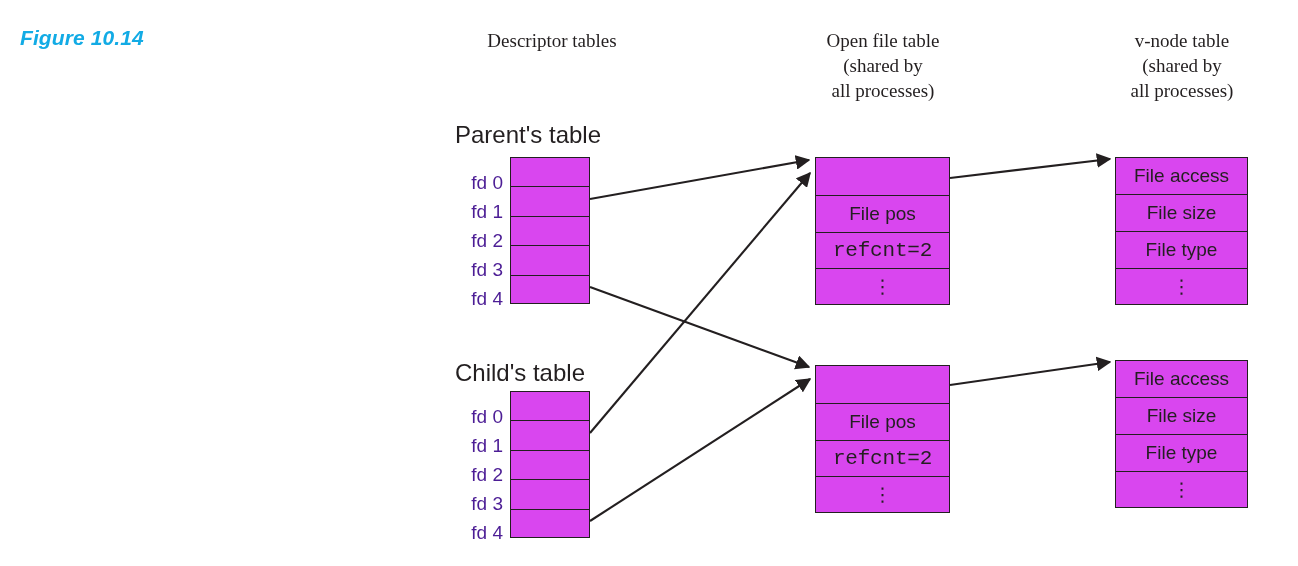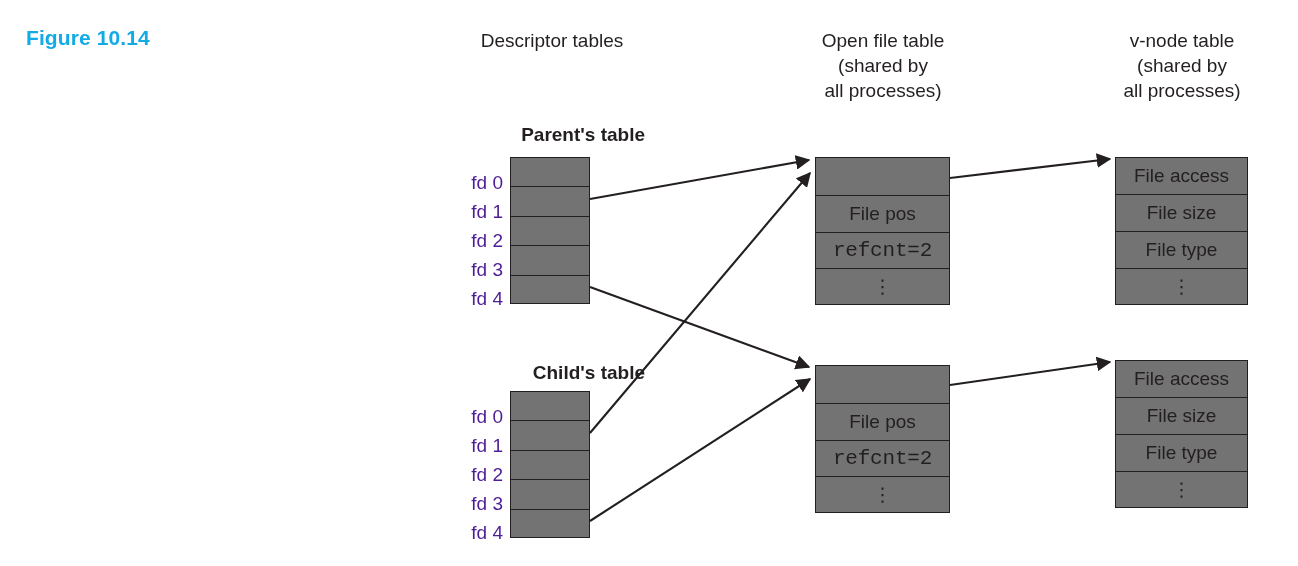--- a/index.html
+++ b/index.html
@@ -20,9 +20,10 @@
   
   #caption {
     position: absolute;
-    left: 26px;
+    left: 20px;
     top: 24px;
     width: 400px;
+    font-style: italic;
   }
   #caption .fig-num {
     font-size: 21px;

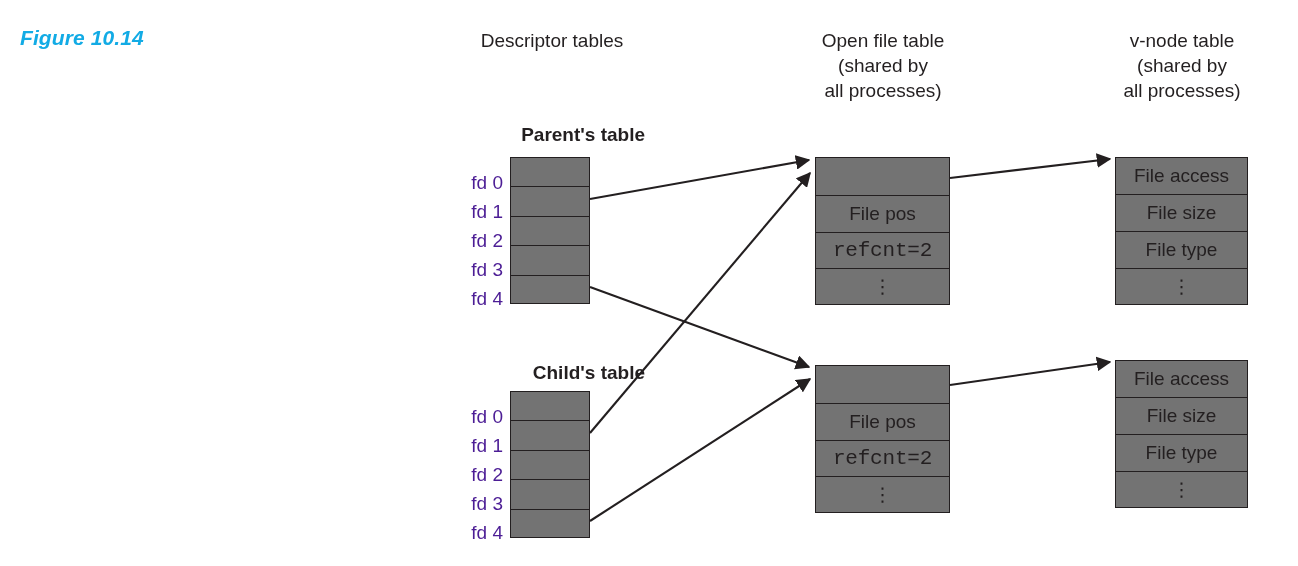--- a/index.html
+++ b/index.html
@@ -51,6 +51,7 @@
     line-height: 25px;
     color: #231f20;
     white-space: pre-line;
+    font-family: Liberation Serif, serif;
   }
 
   

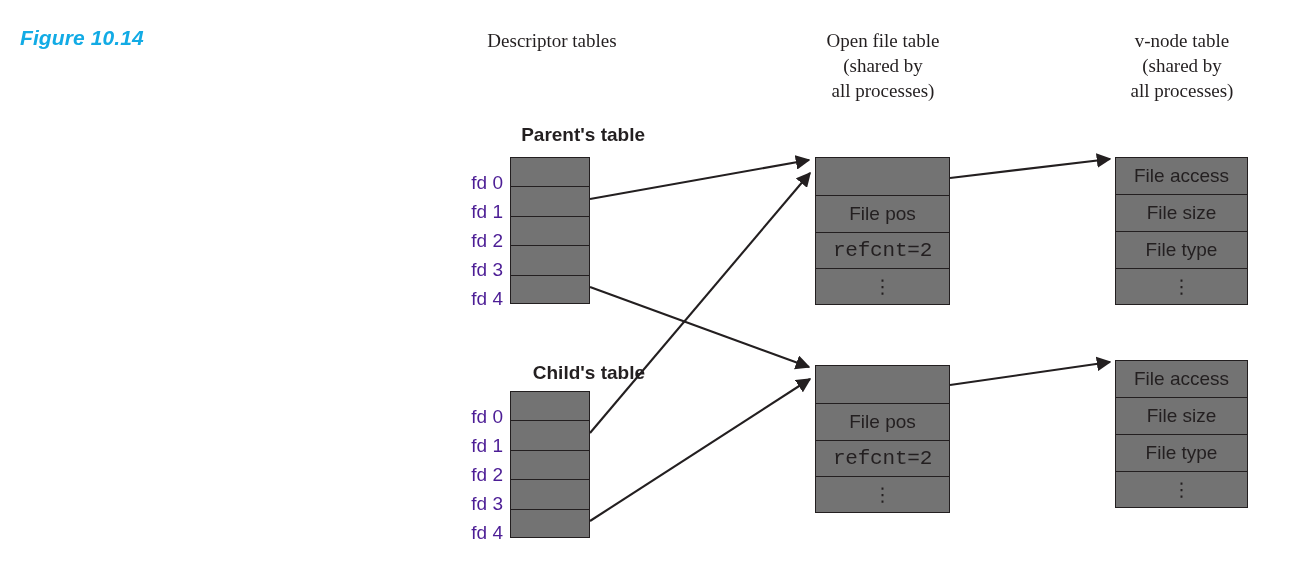--- a/index.html
+++ b/index.html
@@ -57,11 +57,10 @@
   
   .tbl-title {
     position: absolute;
-    text-align: right;
-    font-size: 19px;
+    text-align: left;
+    font-size: 24px;
     line-height: 22px;
     color: #231f20;
-    font-weight: bold;
   }
 
   

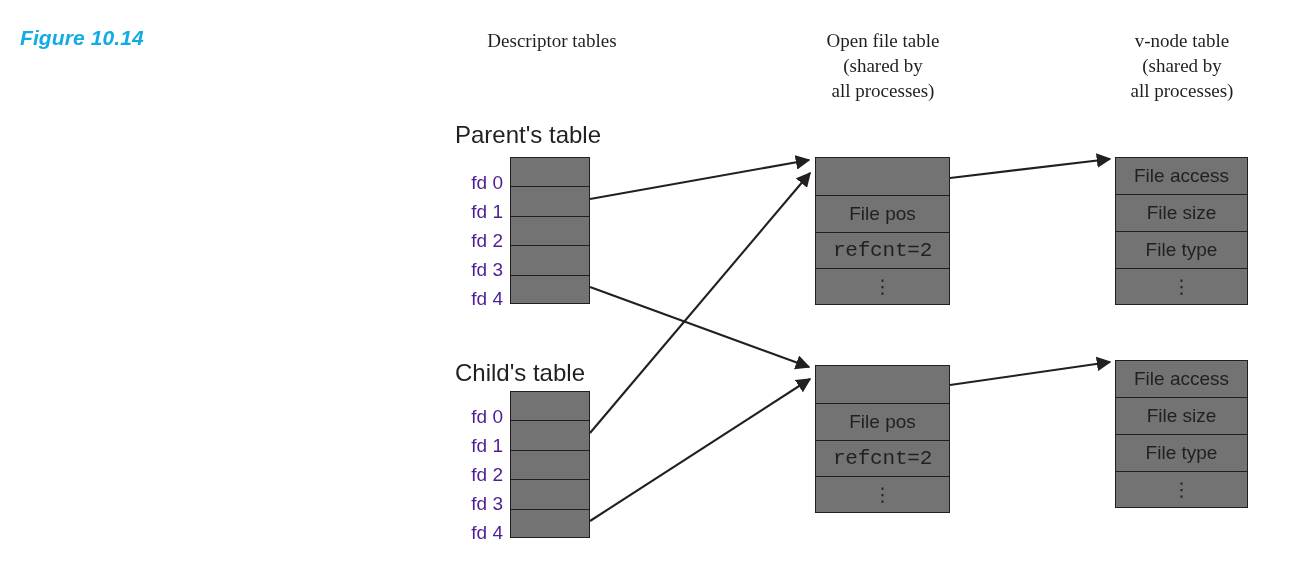--- a/index.html
+++ b/index.html
@@ -68,7 +68,7 @@
     position: absolute;
     border: 1.6px solid #231f20;
     box-sizing: border-box;
-    background: #737373;
+    background: #d946ef;
   }
   .tbl .row {
     box-sizing: border-box;

